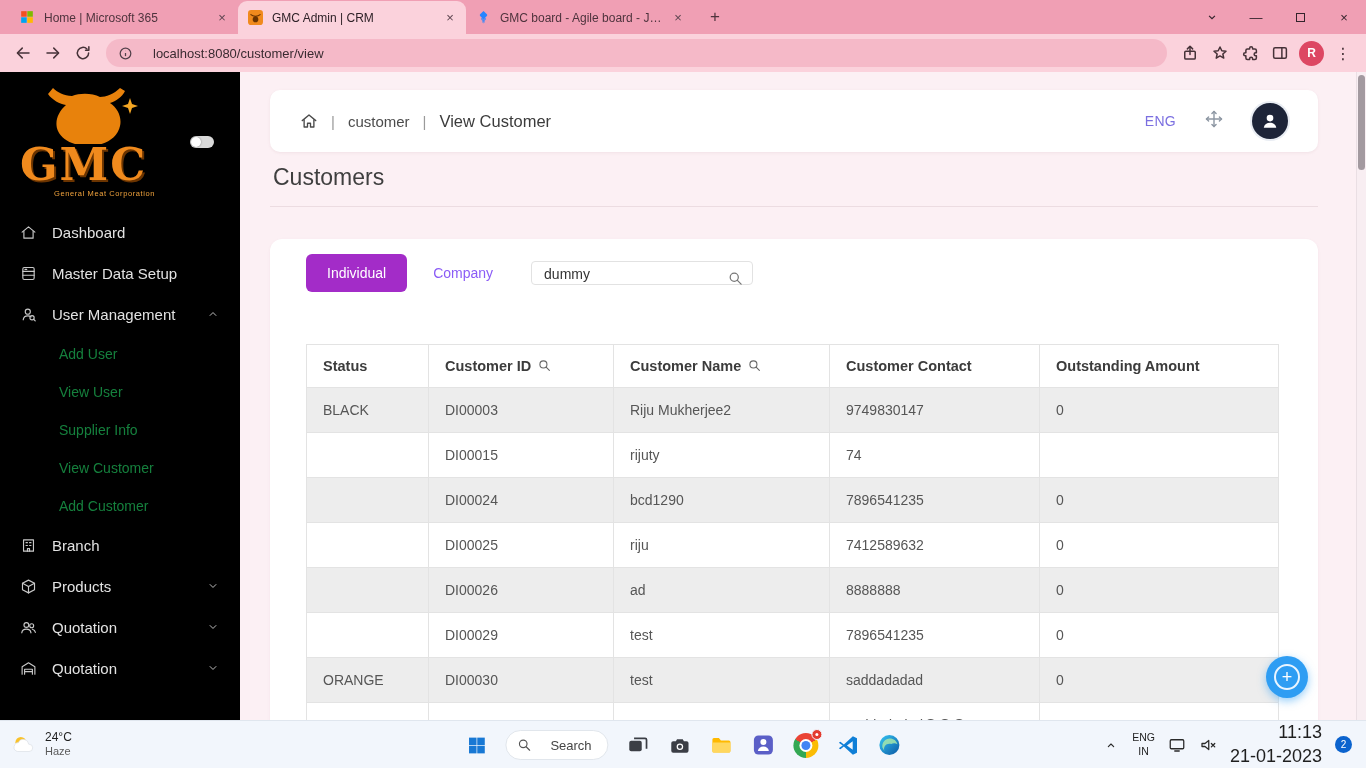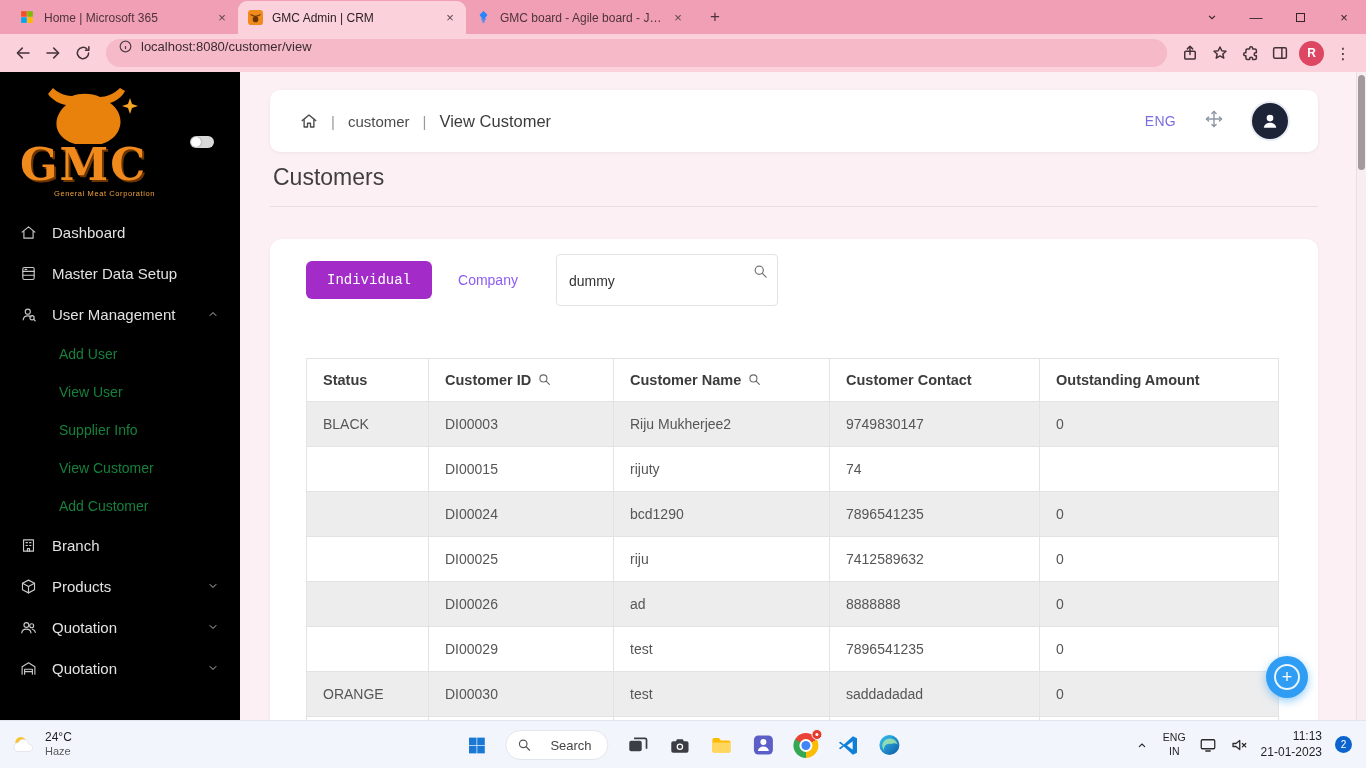--- a/index.html
+++ b/index.html
@@ -23,7 +23,7 @@
 .toolbar{height:38px;background:#fbd2dc;display:flex;align-items:center;padding:0 8px;flex:none}
 .tool-btn{width:30px;height:30px;display:flex;align-items:center;justify-content:center;color:#463238;flex:none}
 .tool-btn svg{width:18px;height:18px;stroke:#463238;fill:none;stroke-width:2;stroke-linecap:round;stroke-linejoin:round}
-.omnibox{flex:1;height:28px;margin:0 8px;background:#f5b9c8;border-radius:14px;display:flex;align-items:flex-start;gap:8px;padding:0 12px;min-width:0}
+.omnibox{flex:1;height:28px;margin:0 8px;background:#f5b9c8;border-radius:14px;display:flex;align-items:center;gap:20px;padding:0 12px;min-width:0}
 .omnibox svg{width:15px;height:15px;stroke:#53404a;fill:none;stroke-width:2;flex:none}
 .omnibox .url{font-size:13px;color:#3a2b31;white-space:nowrap}
 .avatar-chip{width:25px;height:25px;border-radius:50%;background:#dd4763;color:#fff;font-size:12px;font-weight:bold;display:flex;align-items:center;justify-content:center;margin:0 4px;flex:none}

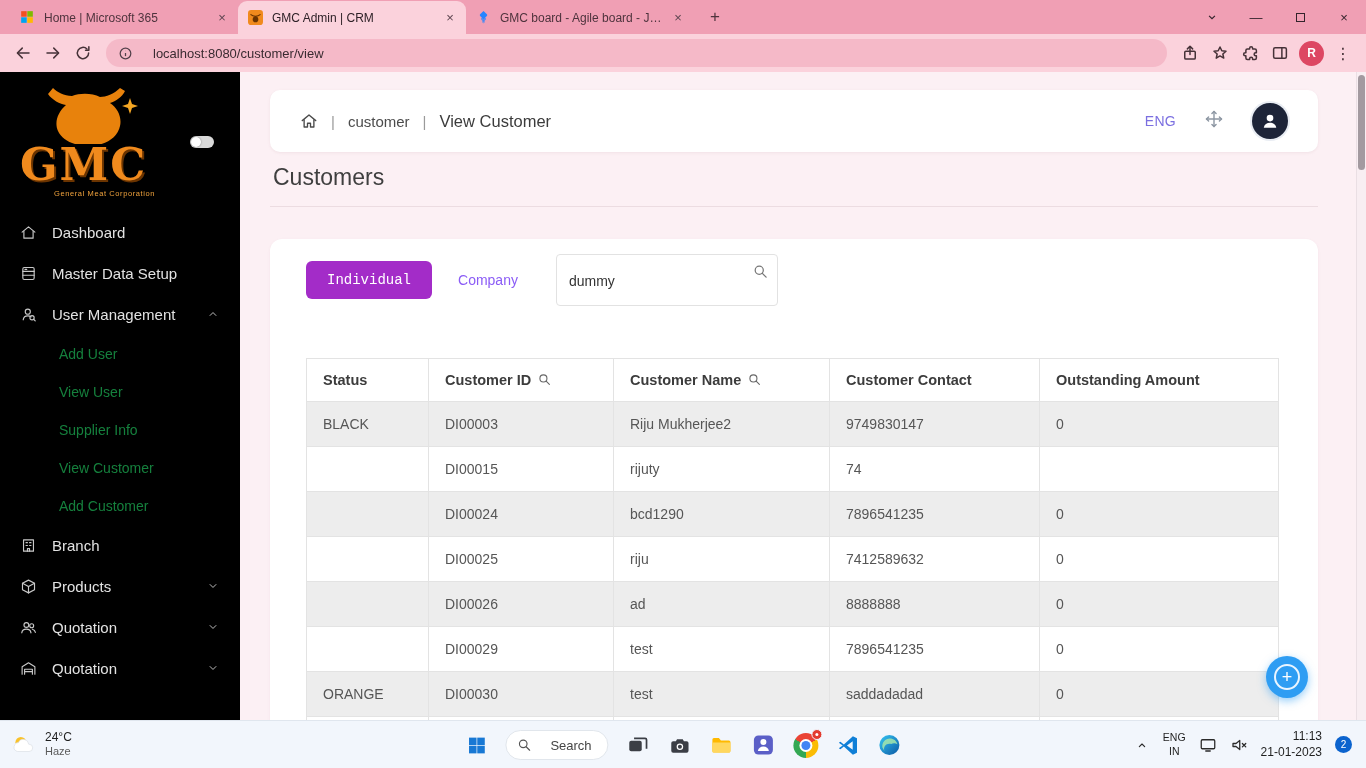--- a/index.html
+++ b/index.html
@@ -61,7 +61,7 @@
 .rule{border:none;border-top:1px solid #ecdce1;margin-top:15px}
 .card{background:#fff;border-radius:12px;margin-top:32px;padding:15px 36px;height:640px;box-shadow:0 1px 3px rgba(180,140,150,.10)}
 .filter{display:flex;align-items:center}
-.btn-primary{background:#a32cc8;color:#fff;border:none;border-radius:6px;padding:11px 21px;font-size:14px;font-family:Liberation Mono, monospace;cursor:pointer}
+.btn-primary{background:#a32cc8;color:#fff;border:none;border-radius:6px;padding:11px 21px;font-size:14px;font-family:Liberation Sans, sans-serif;cursor:pointer}
 .company{margin-left:26px;color:#8b5cf6;font-size:14px;cursor:pointer}
 .search-box{margin-left:38px;position:relative}
 .search-box input{width:222px;height:52px;border:1px solid #e2e2e2;border-radius:4px;padding:2px 36px 0 12px;font-size:14px;color:#333;font-family:inherit;outline:none;background:#fff}

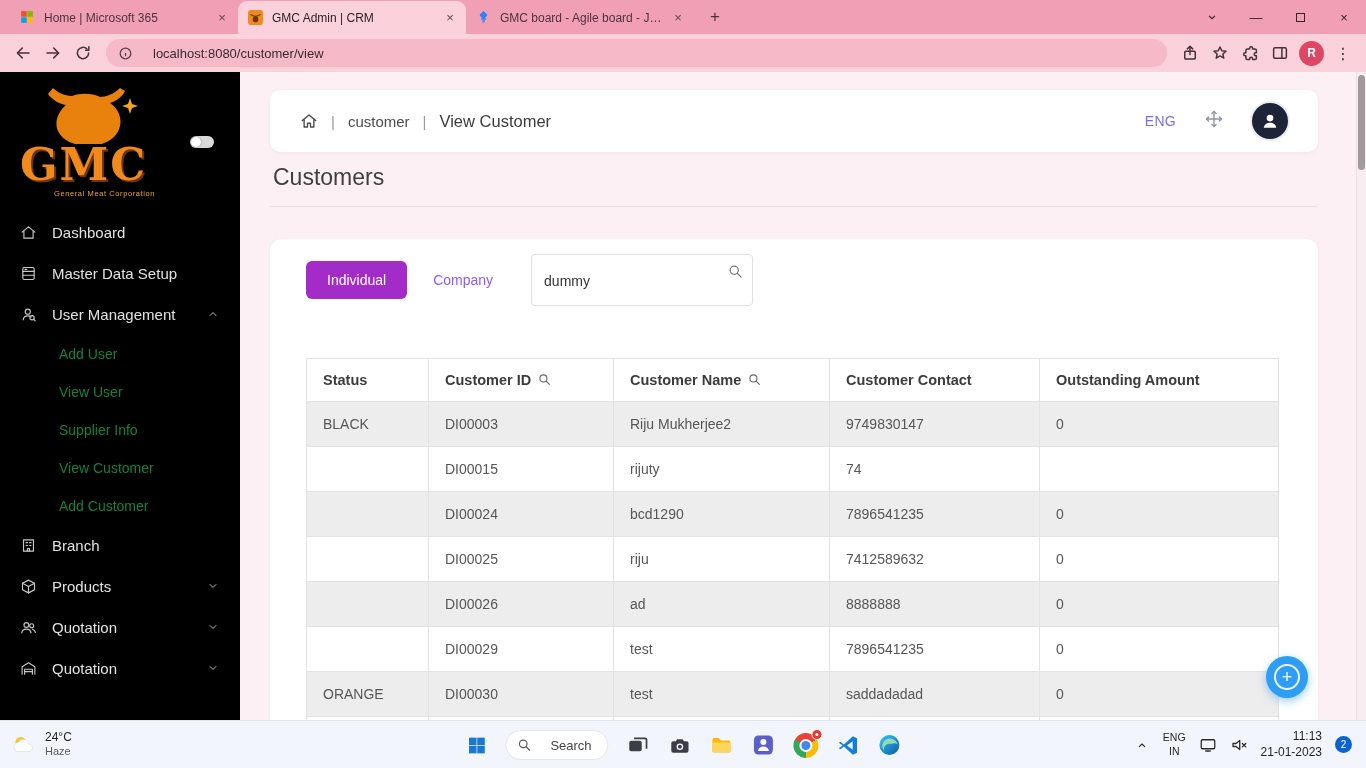--- a/index.html
+++ b/index.html
@@ -64,7 +64,7 @@
 .btn-primary{background:#a32cc8;color:#fff;border:none;border-radius:6px;padding:11px 21px;font-size:14px;font-family:Liberation Sans, sans-serif;cursor:pointer}
 .company{margin-left:26px;color:#8b5cf6;font-size:14px;cursor:pointer}
 .search-box{margin-left:38px;position:relative}
-.search-box input{width:222px;height:52px;border:1px solid #e2e2e2;border-radius:4px;padding:2px 36px 0 12px;font-size:14px;color:#333;font-family:inherit;outline:none;background:#fff}
+.search-box input{width:222px;height:24px;border:1px solid #e2e2e2;border-radius:4px;padding:2px 36px 0 12px;font-size:14px;color:#333;font-family:inherit;outline:none;background:#fff}
 .search-box .mag{position:absolute;right:10px;top:10px}
 svg.mag{width:15px;height:15px;stroke:#777;fill:none;stroke-width:2;stroke-linecap:round}
 table{margin-top:52px;border-collapse:collapse;table-layout:fixed;width:972px}

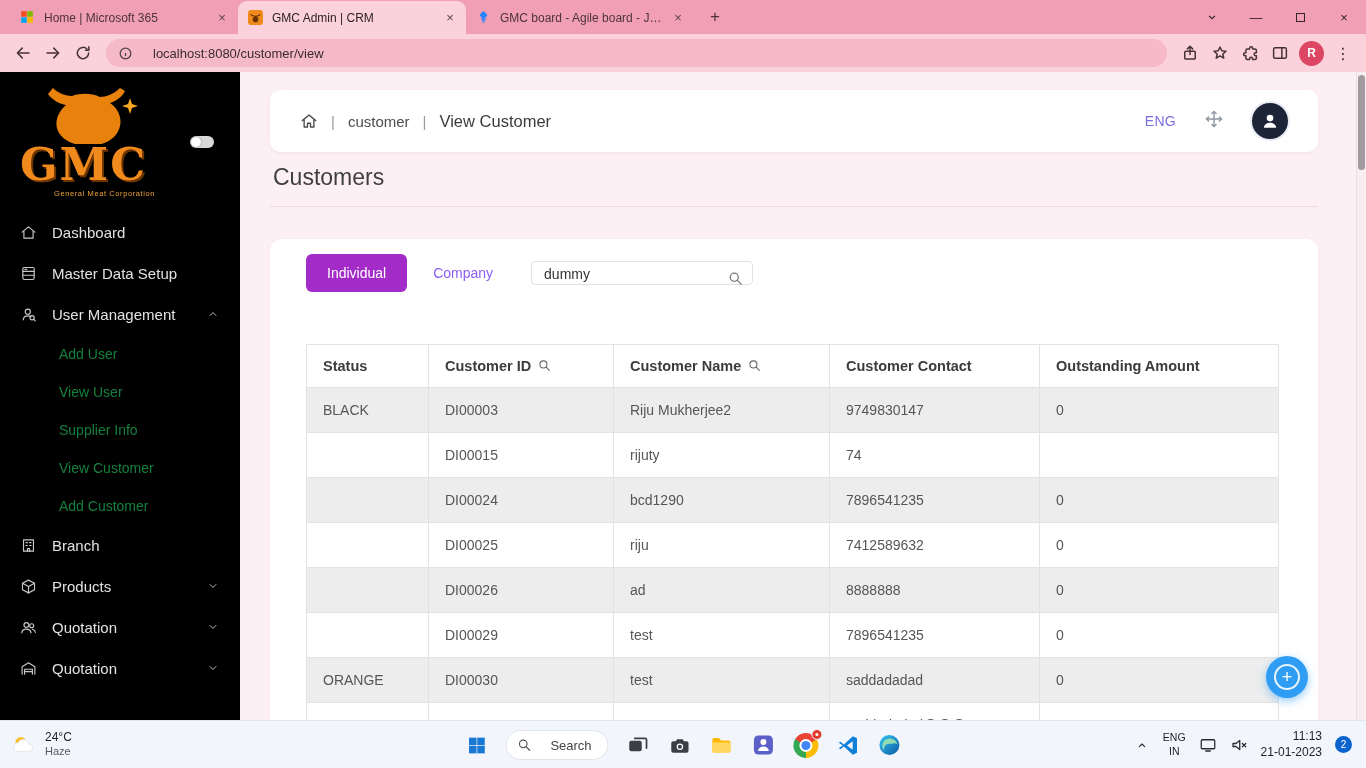--- a/index.html
+++ b/index.html
@@ -96,7 +96,7 @@
 .tb-right{margin-left:auto;display:flex;align-items:center;gap:13px;padding-right:14px}
 .tb-right svg{stroke:#2a2a2a;fill:none;stroke-width:1.7;stroke-linecap:round;stroke-linejoin:round}
 .tb-lang{font-size:10.5px;color:#1f1f1f;text-align:center;line-height:1.3;cursor:pointer}
-.tb-clock{font-size:12px;color:#1f1f1f;text-align:right;line-height:1.3;cursor:pointer}
+.tb-clock{font-size:18px;color:#1f1f1f;text-align:right;line-height:1.3;cursor:pointer}
 .tb-badge{width:17px;height:17px;border-radius:50%;background:#0b63ce;color:#fff;font-size:10px;display:flex;align-items:center;justify-content:center;cursor:pointer}
 </style>
 </head>

